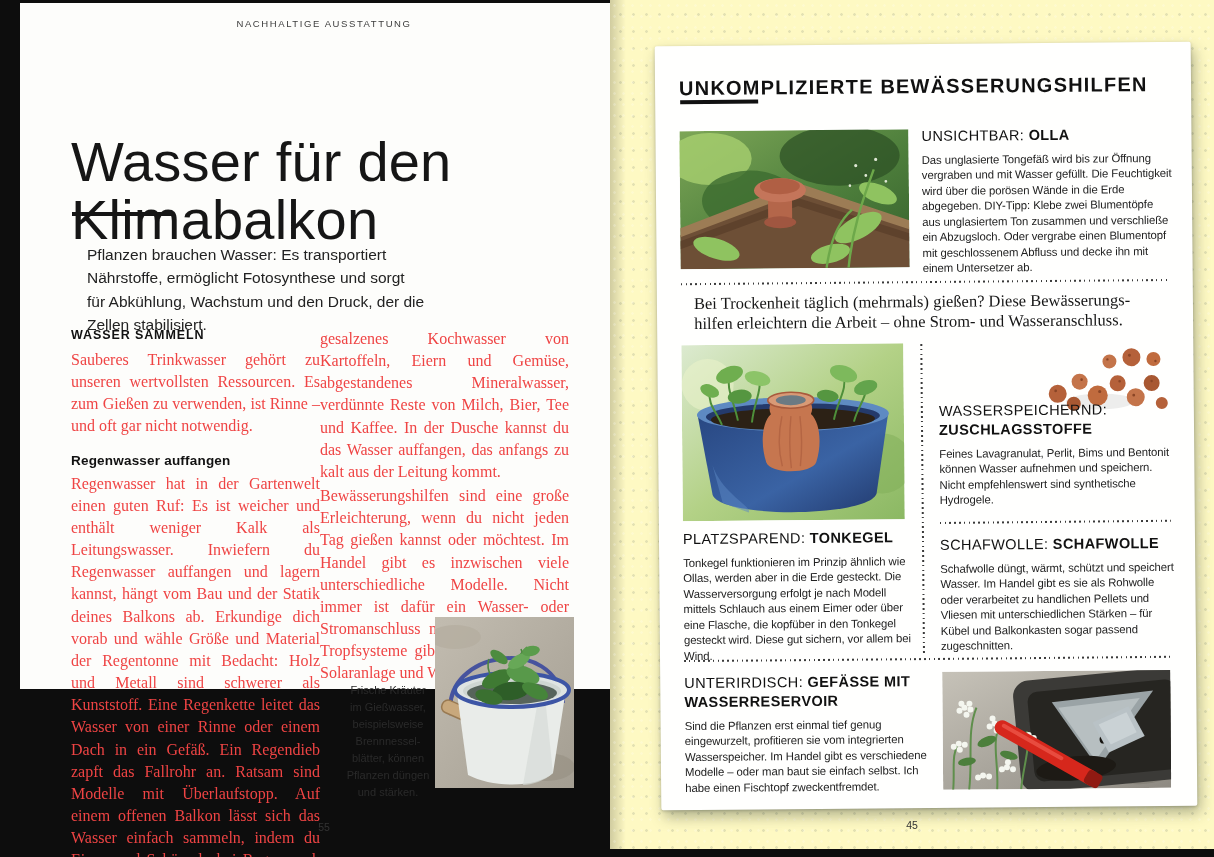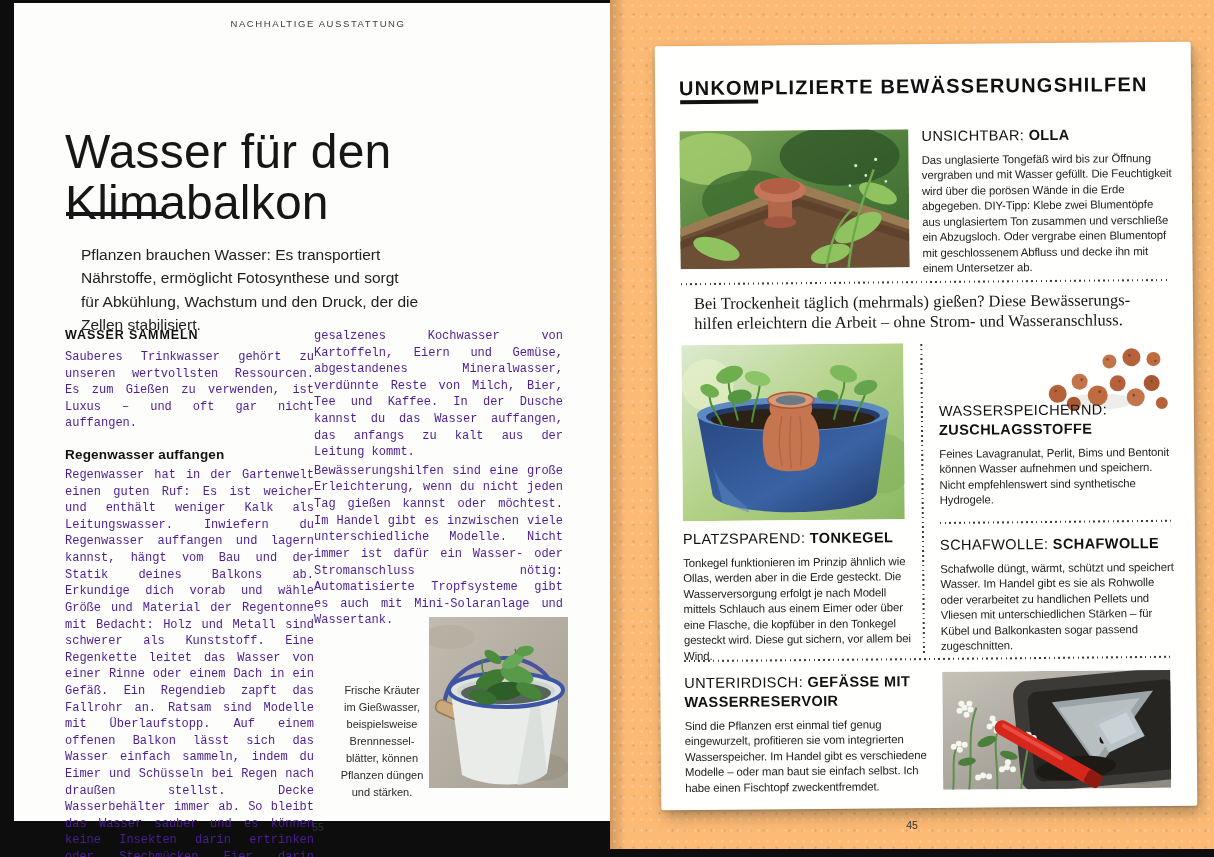--- a/index.html
+++ b/index.html
@@ -7,7 +7,7 @@
         font-family:"Liberation Sans",sans-serif;color:#1a1a1a;}
 
   
-  .page-left{position:absolute;left:14px;top:3px;width:608px;height:818px;background:#fdfdfb;}
+  .page-left{position:absolute;left:20px;top:3px;width:608px;height:686px;background:#fdfdfb;}
   .page-left::after{content:"";position:absolute;right:-0.5px;top:0;bottom:0;width:10px;
         background:linear-gradient(90deg,transparent,rgba(0,0,0,.10));}
   .running-head{position:absolute;left:0;top:15px;width:608px;text-align:center;

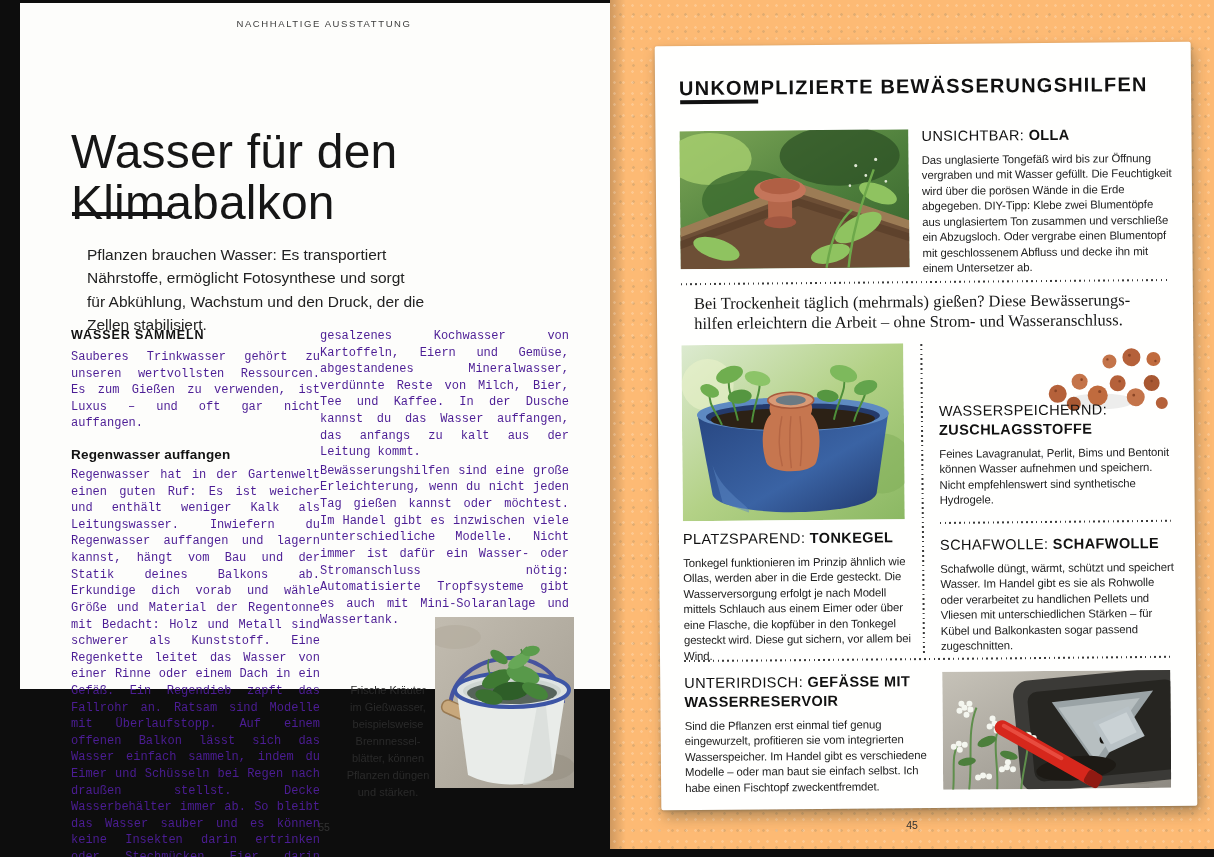--- a/index.html
+++ b/index.html
@@ -29,7 +29,7 @@
   .folio-left{left:0;top:818px;width:608px;text-align:center;}
 
   
-  .page-right{position:absolute;left:610px;top:0;width:604px;height:849px;background:#fdba74;}
+  .page-right{position:absolute;left:610px;top:0;width:604px;height:849px;background:#fef9c3;}
   .page-right::before{content:"";position:absolute;left:0;top:0;bottom:0;width:16px;
         background:linear-gradient(90deg,rgba(0,0,0,.18),transparent);}
   .page-right::after{content:"";position:absolute;inset:0;pointer-events:none;

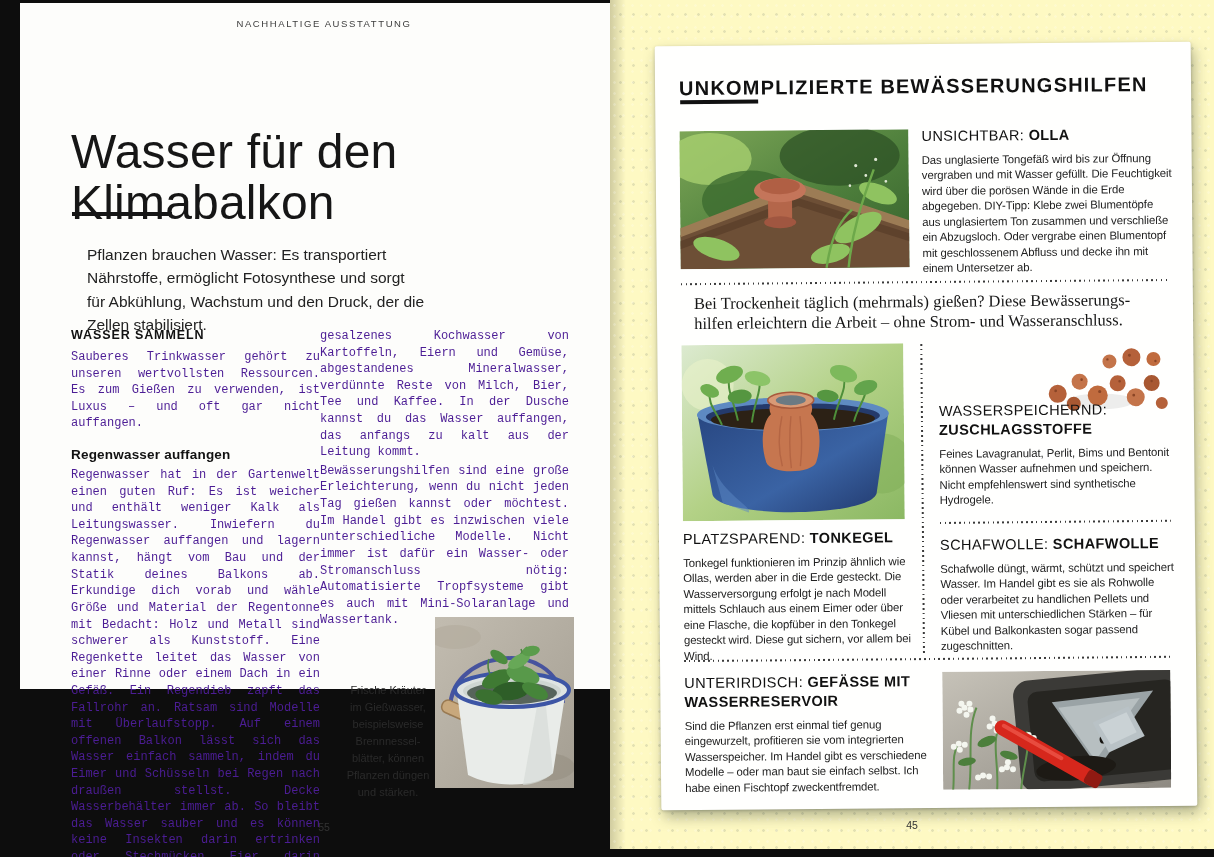--- a/index.html
+++ b/index.html
@@ -12,7 +12,7 @@
         background:linear-gradient(90deg,transparent,rgba(0,0,0,.10));}
   .running-head{position:absolute;left:0;top:15px;width:608px;text-align:center;
         font-size:9.5px;letter-spacing:1.6px;color:#3c3c3c;}
-  .lp-title{position:absolute;left:51px;top:92px;width:420px;font-size:48px;line-height:1.05;
+  .lp-title{position:absolute;left:51px;top:92px;width:420px;font-size:56px;line-height:1.05;
         font-weight:400;letter-spacing:.2px;color:#161616;white-space:pre-line;}
   .lp-rule{position:absolute;left:52px;top:209px;width:100px;height:4px;background:#161616;}
   .lp-intro{position:absolute;left:51px;top:224px;width:340px;font-size:15.5px;line-height:1.52;

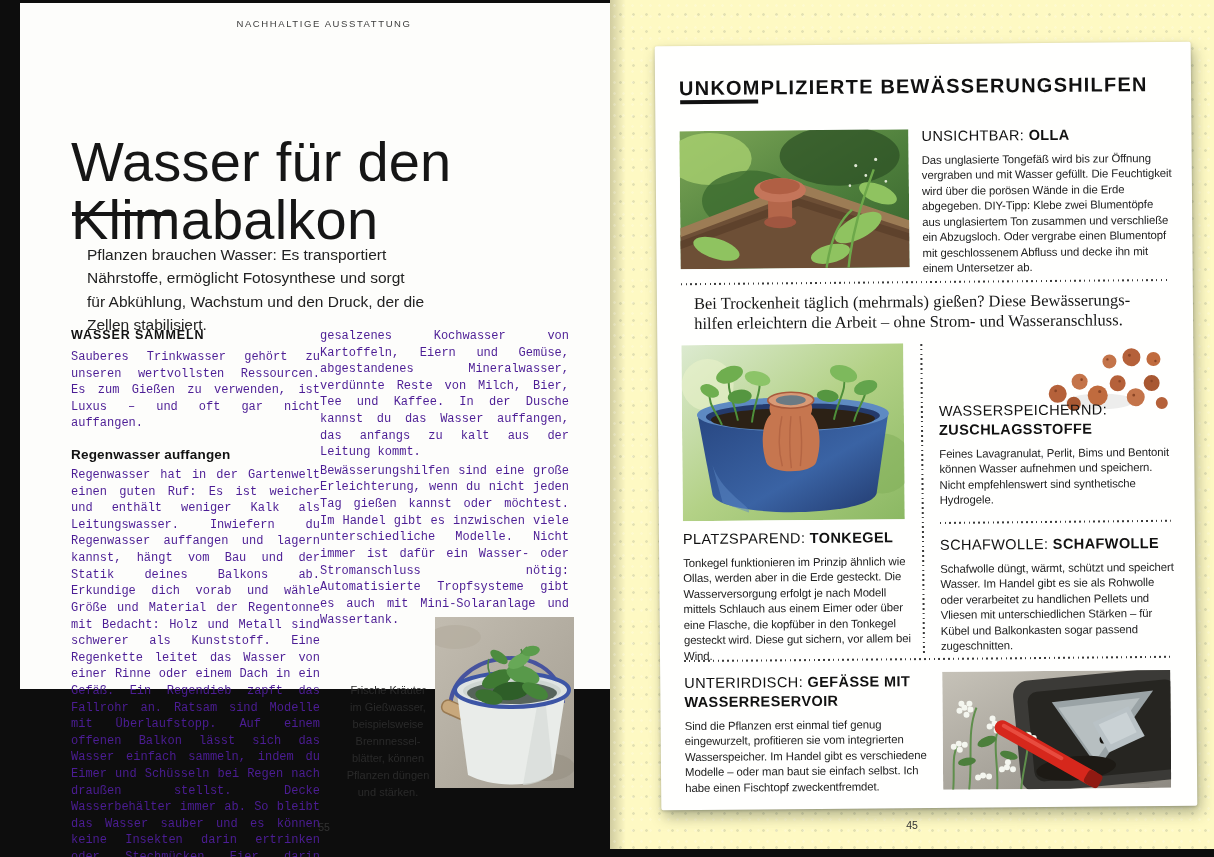--- a/index.html
+++ b/index.html
@@ -21,8 +21,8 @@
   .lp-col{width:249px;}
   .h-small{font-size:12.5px;font-weight:700;letter-spacing:.9px;color:#111;margin:0 0 7px 0;}
   .h-sub{font-size:13.5px;font-weight:700;color:#111;margin:15px 0 5px 0;letter-spacing:.2px;}
-  .serif-body{font-family:Liberation Mono, monospace;font-size:12px;line-height:1.385;
-        text-align:justify;color:#4c1d95;margin:0 0 2px 0;}
+  .serif-body{font-family:Liberation Serif, serif;font-size:16px;line-height:1.385;
+        text-align:justify;color:#ef4444;margin:0 0 2px 0;}
   .lp-caption{position:absolute;left:326px;top:679px;width:84px;text-align:center;
         font-size:11px;line-height:1.55;color:#2a2a2a;white-space:pre-line;}
   .folio{position:absolute;font-size:10.5px;color:#333;}

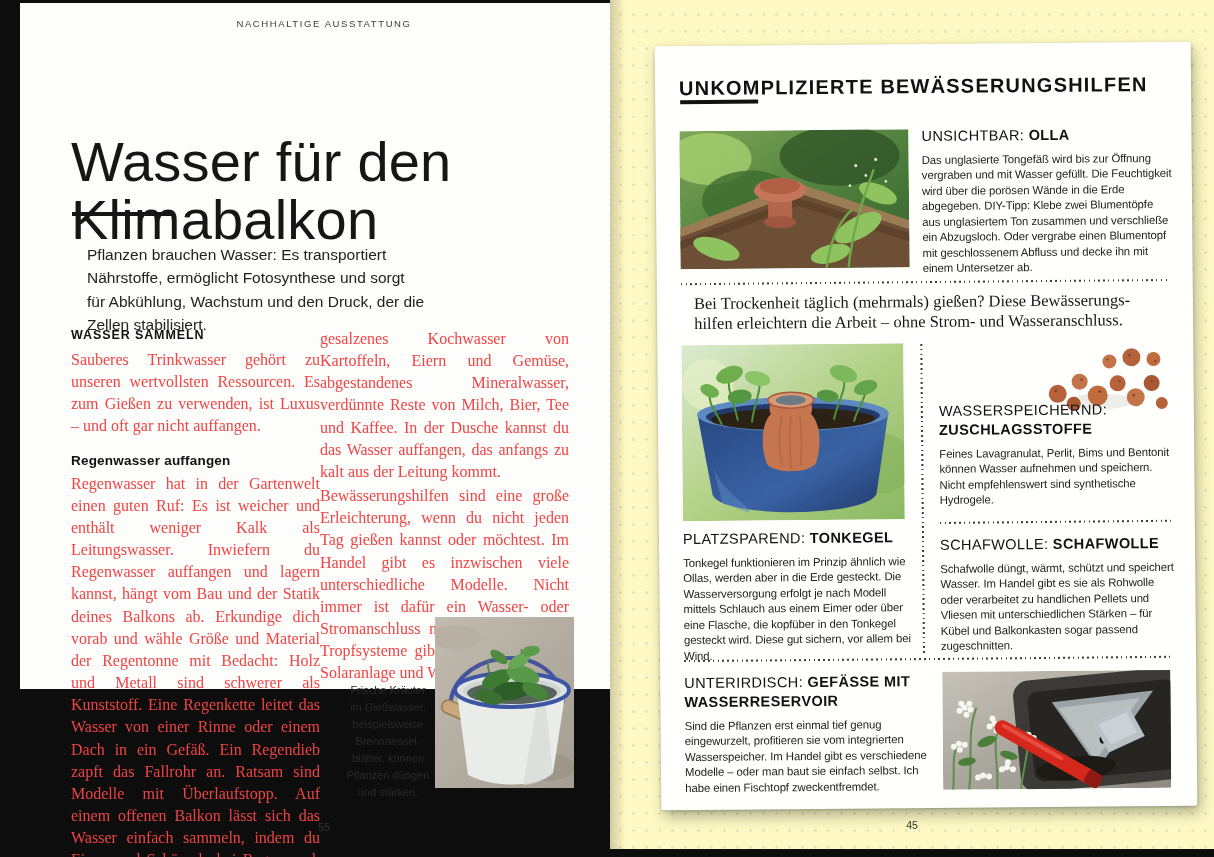--- a/index.html
+++ b/index.html
@@ -69,7 +69,7 @@
     <div class="lp-cols">
       <div class="lp-col">
         <h4 class="h-small">WASSER SAMMELN</h4>
-        <p class="serif-body">Sauberes Trinkwasser gehört zu unseren wertvollsten Ressourcen. Es zum Gießen zu verwenden, ist Luxus – und oft gar nicht auffangen.</p>
+        <p class="serif-body">Sauberes Trinkwasser gehört zu unseren wertvollsten Ressourcen. Es zum Gießen zu verwenden, ist Rinne – und oft gar nicht notwendig.</p>
         <h5 class="h-sub">Regenwasser auffangen</h5>
         <p class="serif-body">Regenwasser hat in der Gartenwelt einen guten Ruf: Es ist weicher und enthält weniger Kalk als Leitungswasser. Inwiefern du Regenwasser auffangen und lagern kannst, hängt vom Bau und der Statik deines Balkons ab. Erkundige dich vorab und wähle Größe und Material der Regentonne mit Bedacht: Holz und Metall sind schwerer als Kunststoff. Eine Regenkette leitet das Wasser von einer Rinne oder einem Dach in ein Gefäß. Ein Regendieb zapft das Fallrohr an. Ratsam sind Modelle mit Überlaufstopp. Auf einem offenen Balkon lässt sich das Wasser einfach sammeln, indem du Eimer und Schüsseln bei Regen nach draußen stellst. Decke Wasserbehälter immer ab. So bleibt das Wasser sauber und es können keine Insekten darin ertrinken oder Stechmücken Eier darin ablegen.</p>
         <h5 class="h-sub">Wasser aus dem Haushalt</h5>

